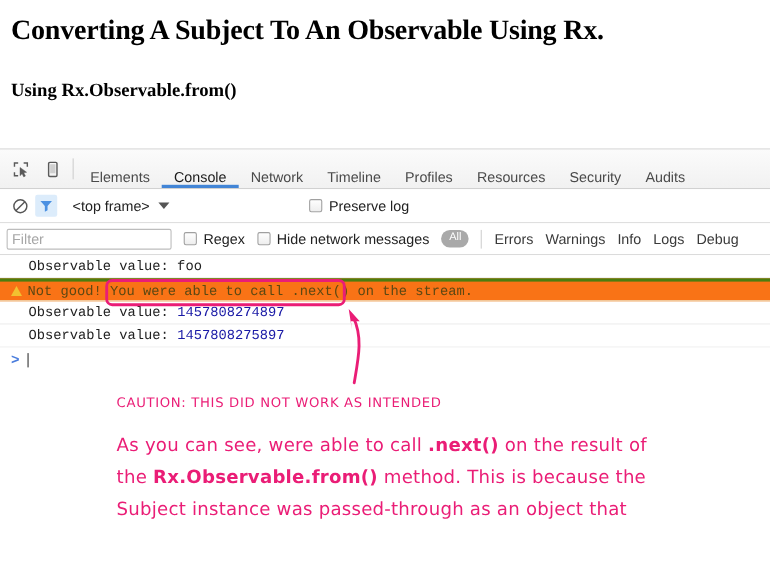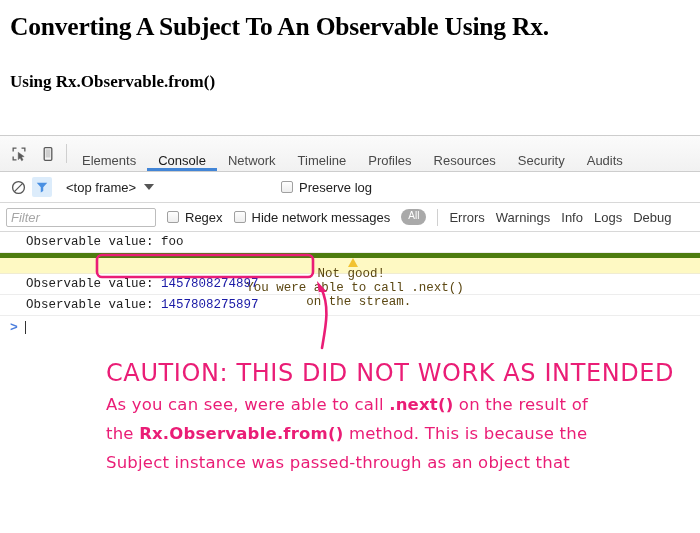--- a/index.html
+++ b/index.html
@@ -136,7 +136,6 @@
     color: #222;
     padding: 0 4px;
     background: #fff;
-    font-style: italic;
   }
   .filter-input::placeholder { color: #a6a6a6; }
   .level-pill {

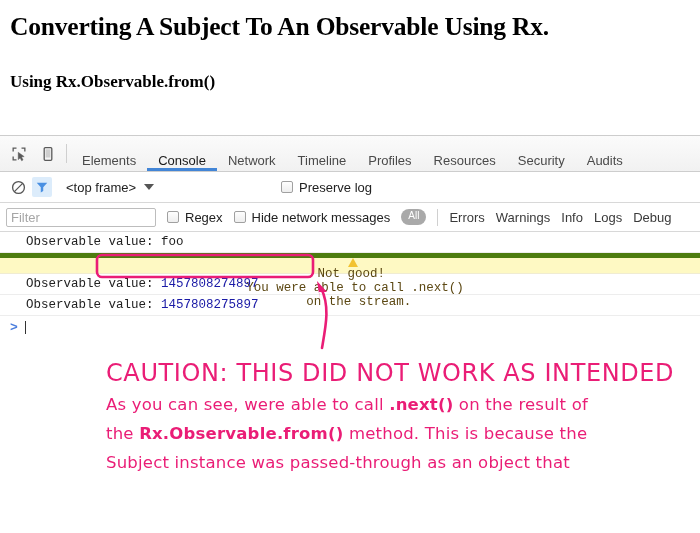--- a/index.html
+++ b/index.html
@@ -166,11 +166,10 @@
   }
   .msg .gutter { width: 16px; flex: 0 0 16px; }
   .msg.warn {
-    background: #fef9c3;
+    background: #f97316;
     border-bottom-color: #f0ecd2;
-    border-top: 5px solid #4d7c0f;
+    border-top: 3px solid #4d7c0f;
     color: #5c4813;
-    flex-direction: column;
   }
   .warn-tri {
     width: 0; height: 0;

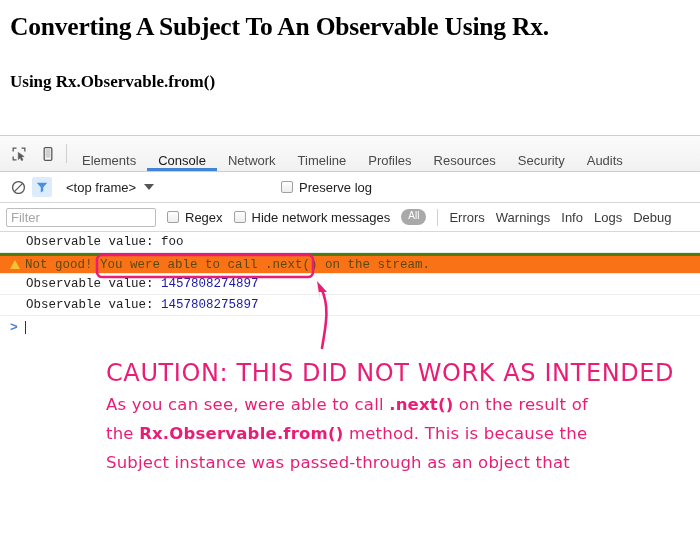--- a/index.html
+++ b/index.html
@@ -210,7 +210,7 @@
   }
   .anno-caution {
     left: 106px; top: 359px;
-    font-size: 24px;
+    font-size: 12px;
     letter-spacing: 0.6px;
   }
   .anno-body {

